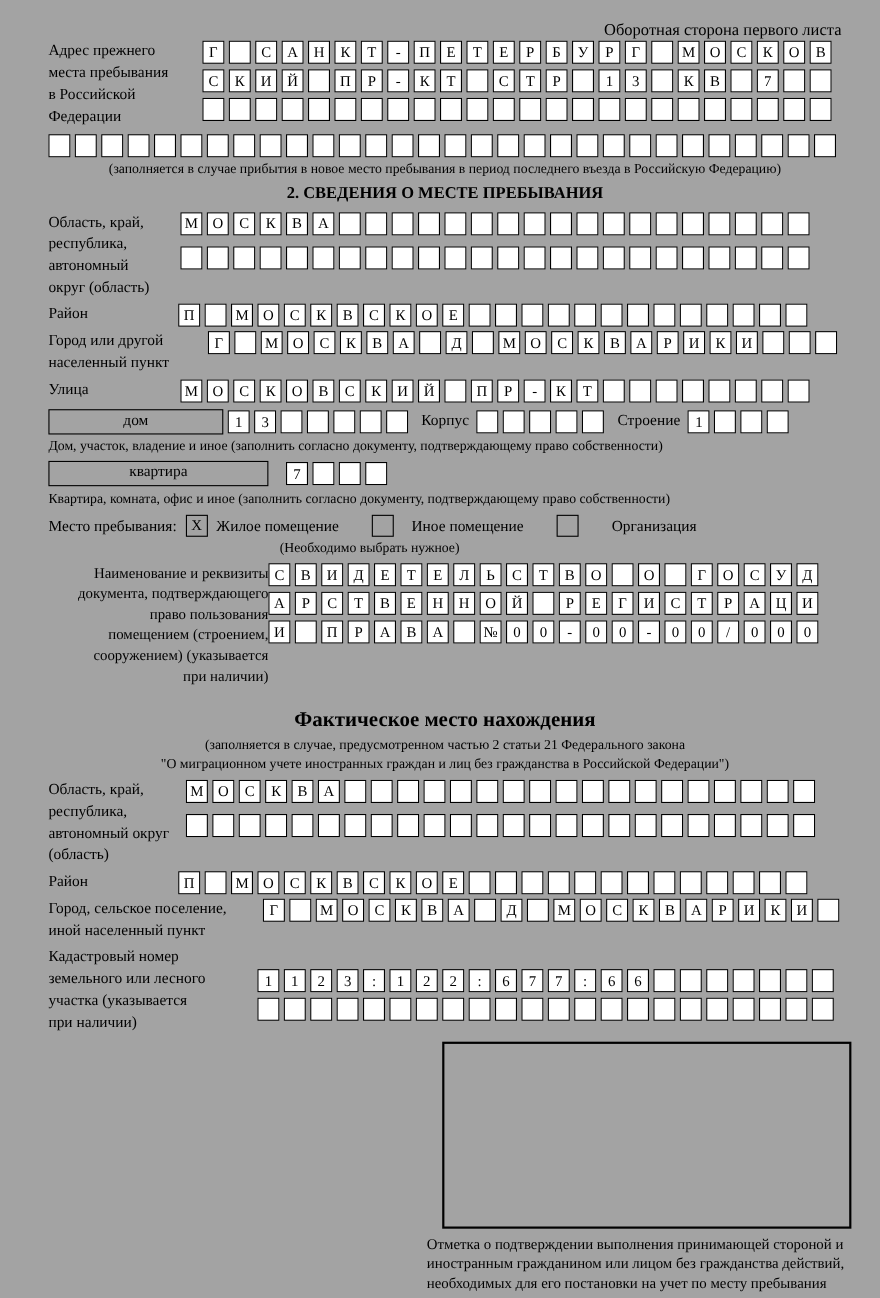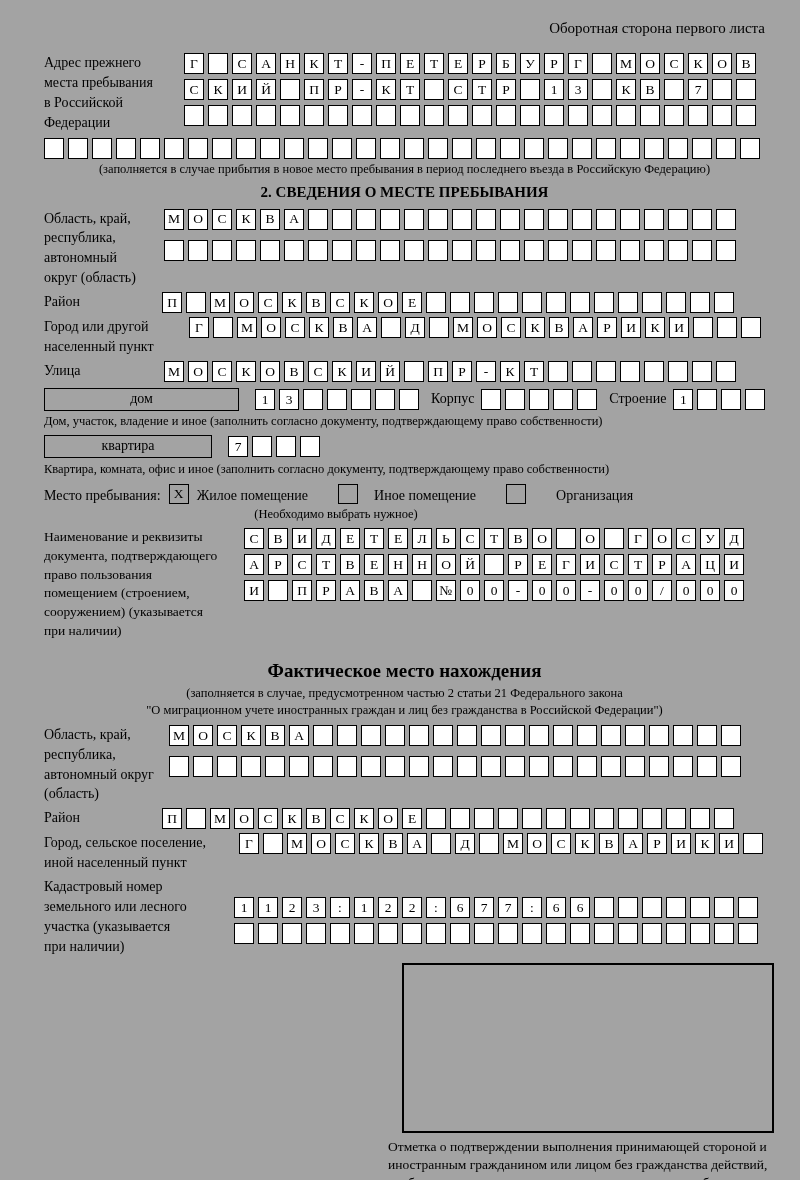--- a/index.html
+++ b/index.html
@@ -32,7 +32,7 @@
   .section-title { margin-top: 7px; text-align: center; font-weight: bold; font-size: 15px; }
   .sub-title { margin-top: 19px; text-align: center; font-weight: bold; font-size: 19px; }
 
-  .mt-addr { margin-top: 16px; }
+  .mt-addr { }
   .mt4 { margin-top: 4px; } .mt6 { margin-top: 6px; } .mt8 { margin-top: 8px; }
 
   .house-row { display: flex; align-items: center; margin-top: 6px; }

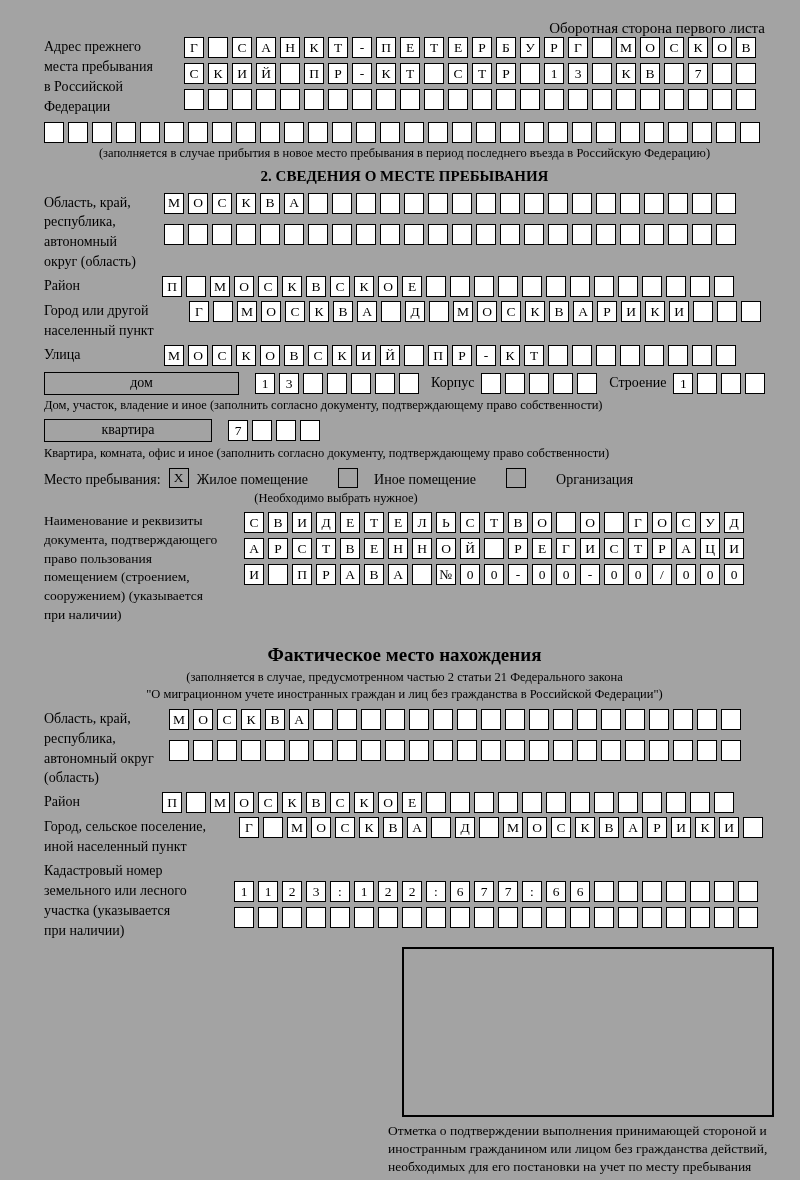--- a/index.html
+++ b/index.html
@@ -38,7 +38,7 @@
   .house-row { display: flex; align-items: center; margin-top: 6px; }
   .widebox { height: 23px; border: 1.5px solid #000; display: flex; align-items: center; justify-content: center;
              font-size: 14px; flex: none; }
-  .wb-dom { width: 195px; margin-right: 16px; }
+  .wb-dom { width: 159px; margin-right: 4px; }
   .wb-kv { width: 168px; margin-right: 16px; }
   .inline-label { font-size: 14px; margin: 0 7px 0 12px; flex: none; }
 

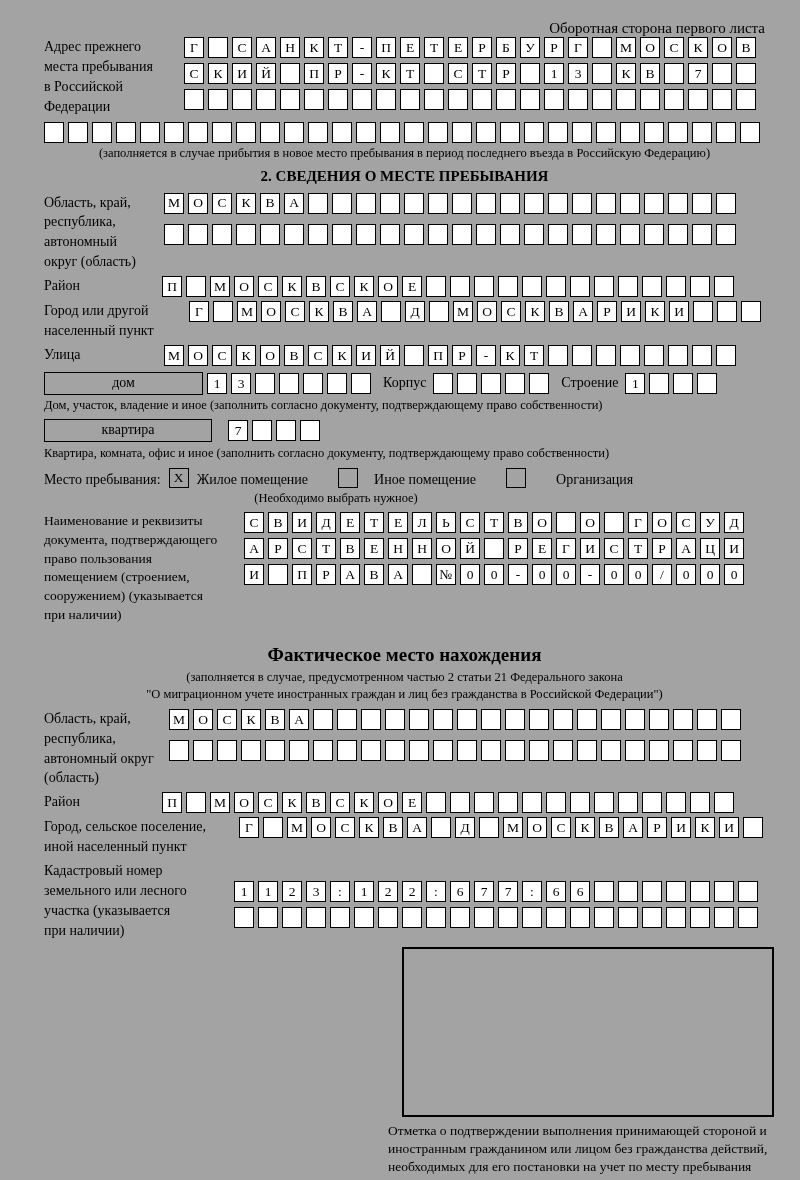--- a/index.html
+++ b/index.html
@@ -39,7 +39,7 @@
   .widebox { height: 23px; border: 1.5px solid #000; display: flex; align-items: center; justify-content: center;
              font-size: 14px; flex: none; }
   .wb-dom { width: 159px; margin-right: 4px; }
-  .wb-kv { width: 168px; margin-right: 16px; }
+  .wb-kv { width: 200px; margin-right: 16px; }
   .inline-label { font-size: 14px; margin: 0 7px 0 12px; flex: none; }
 
   .stay-row { display: flex; align-items: flex-end; margin-top: 7px; font-size: 14px; }

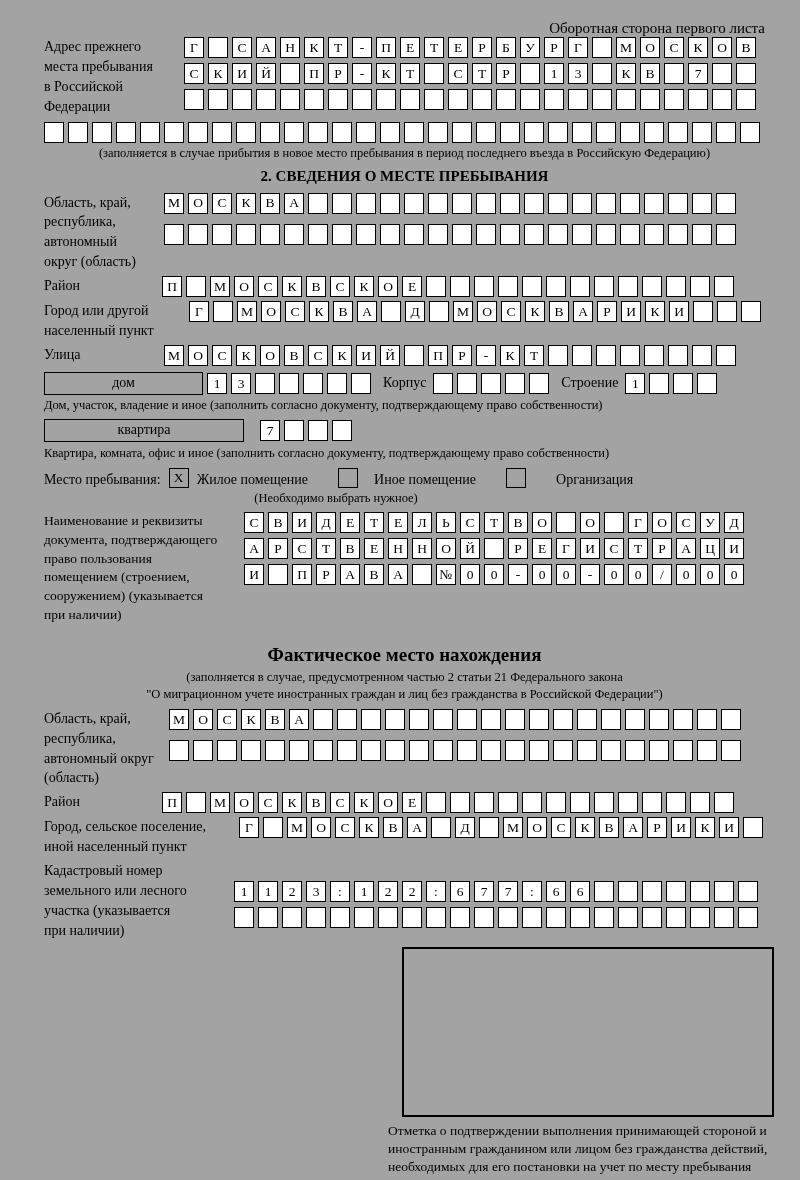--- a/index.html
+++ b/index.html
@@ -22,7 +22,7 @@
 
   .w118 { width: 118px; } .w120 { width: 120px; } .w125 { width: 125px; }
   .w140 { width: 140px; } .w145 { width: 145px; } .w190 { width: 190px; }
-  .w195 { width: 195px; } .w200 { width: 200px; }
+  .w195 { width: 195px; } .w200 { width: 200px; text-align: right; }
 
   .fullrow { margin-top: 5px; }
   .note { font-size: 12.5px; margin-top: 3px; }

